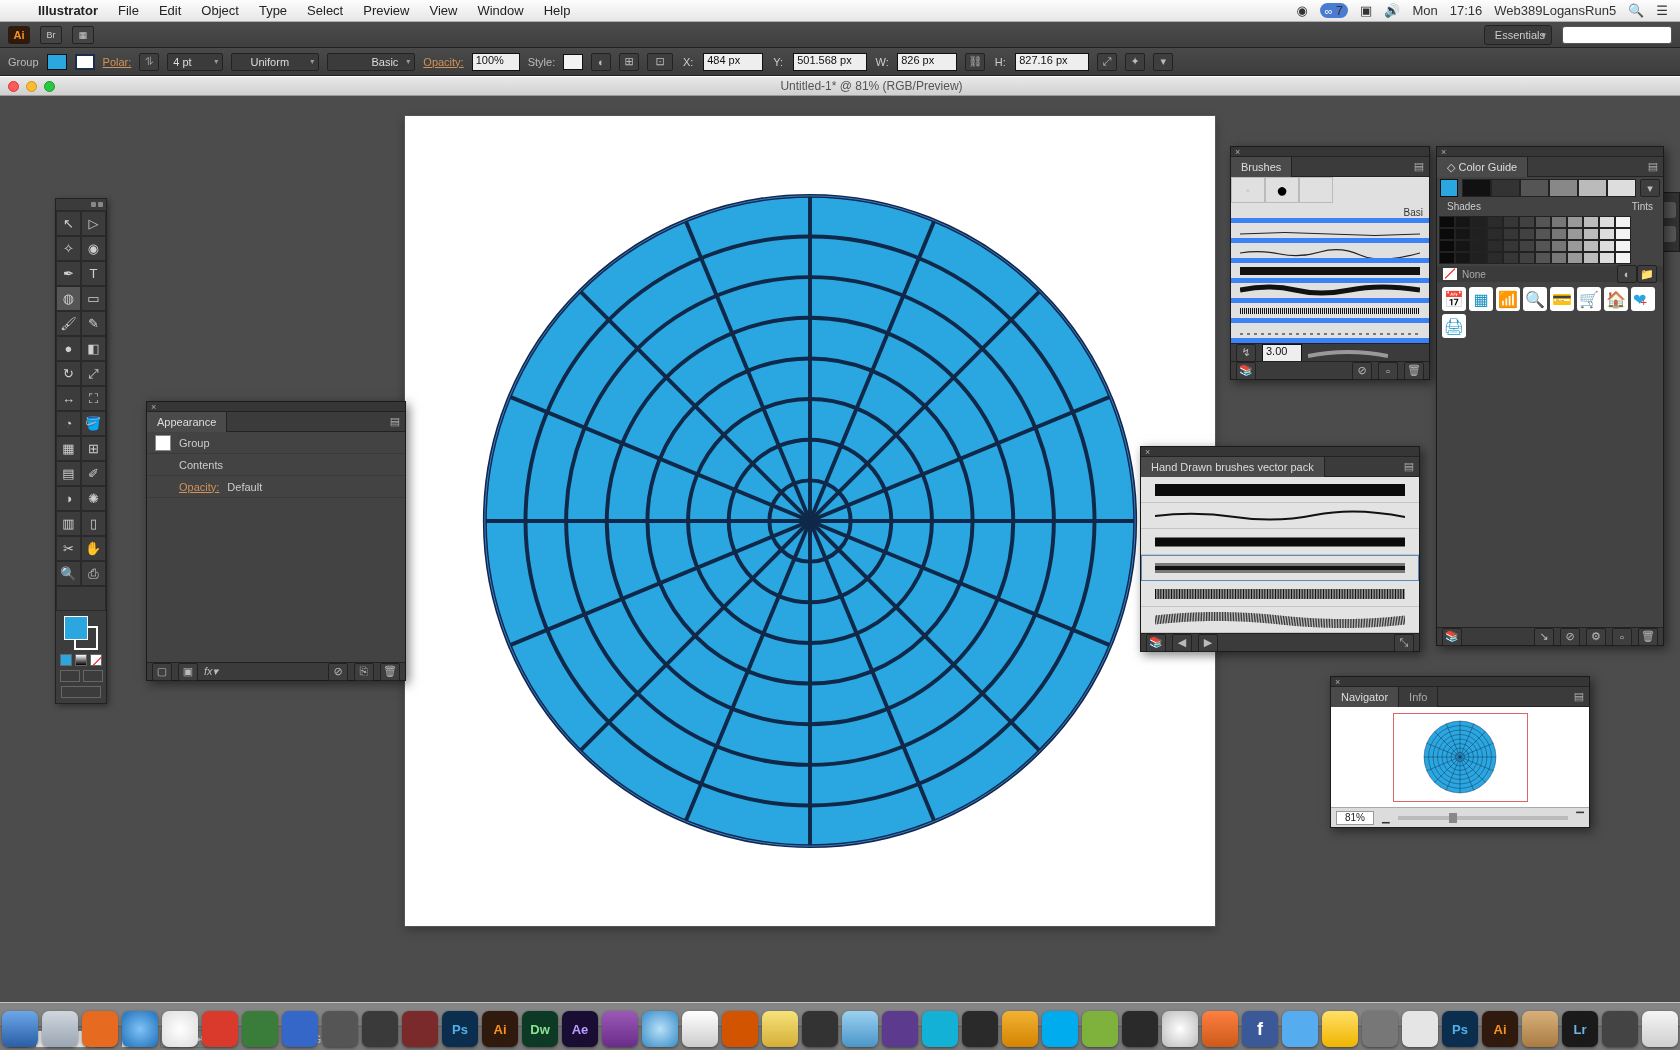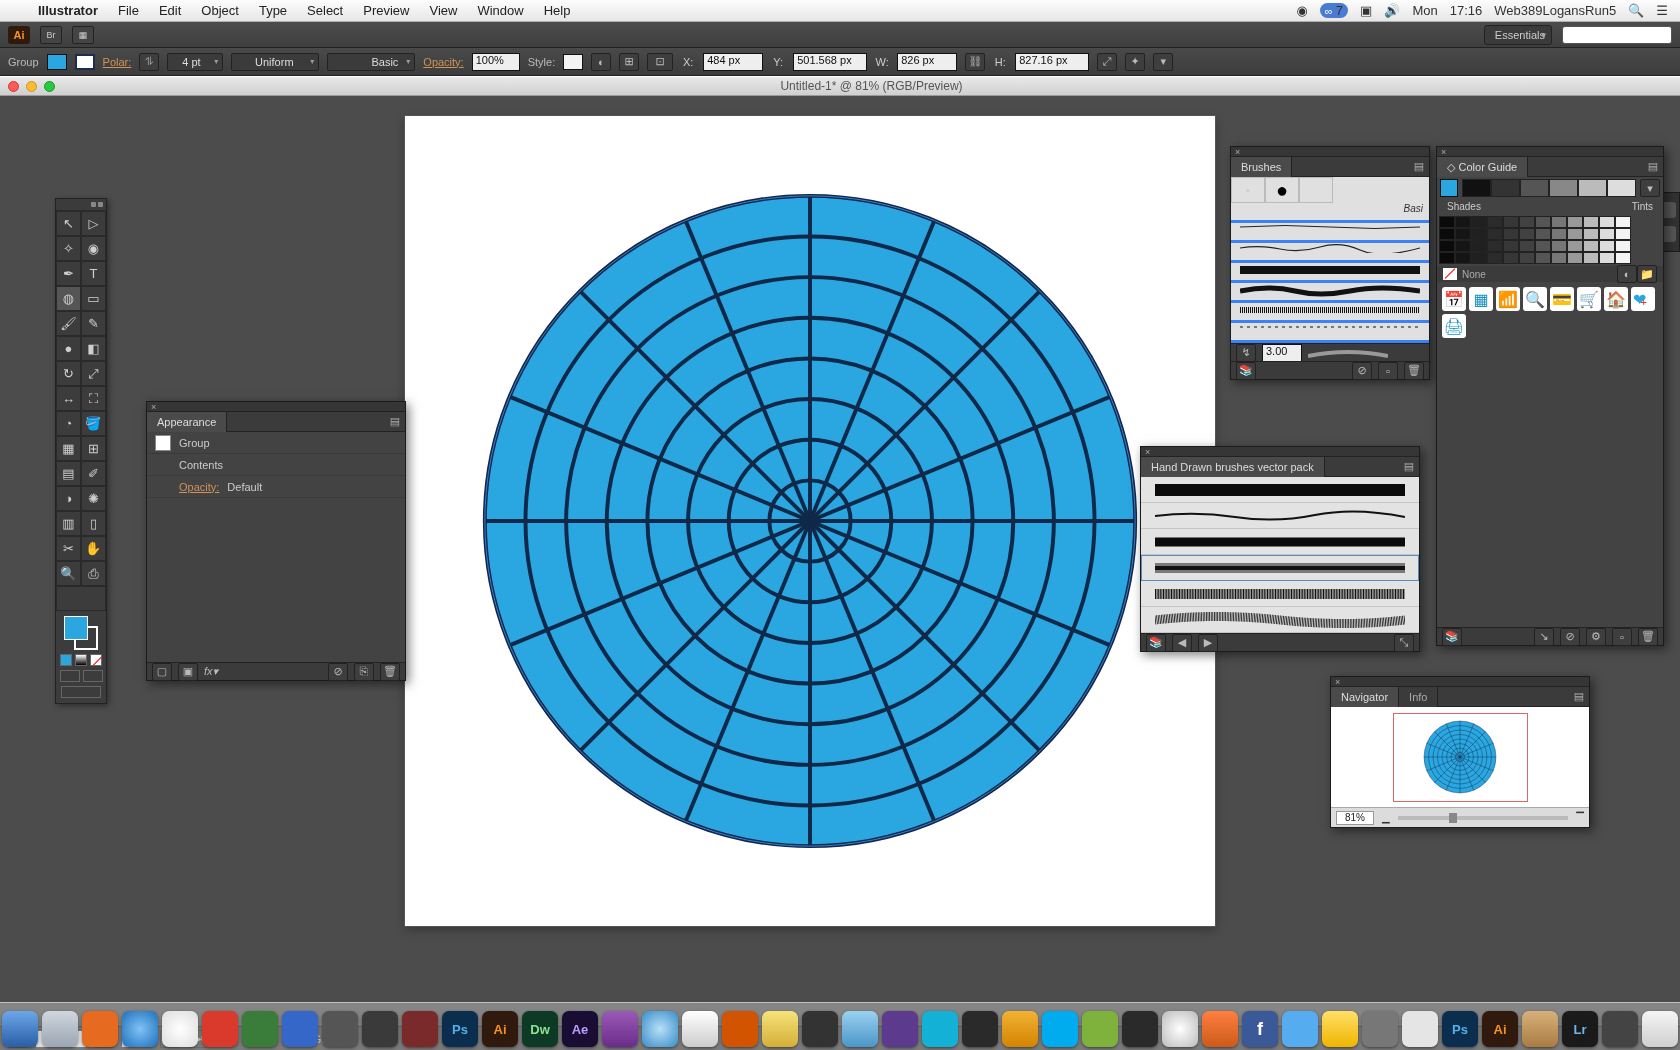--- a/index.html
+++ b/index.html
@@ -69,7 +69,7 @@
       text-align:left;
     }
     .dd {
-      height:18px; padding:0 16px 0 14px; background:#3b3b3b;
+      height:18px; padding:0 16px 0 5px; background:#3b3b3b;
       border:1px solid #222; border-radius:2px; position:relative;
       line-height:16px; color:#ddd; font-size:11px;
     }

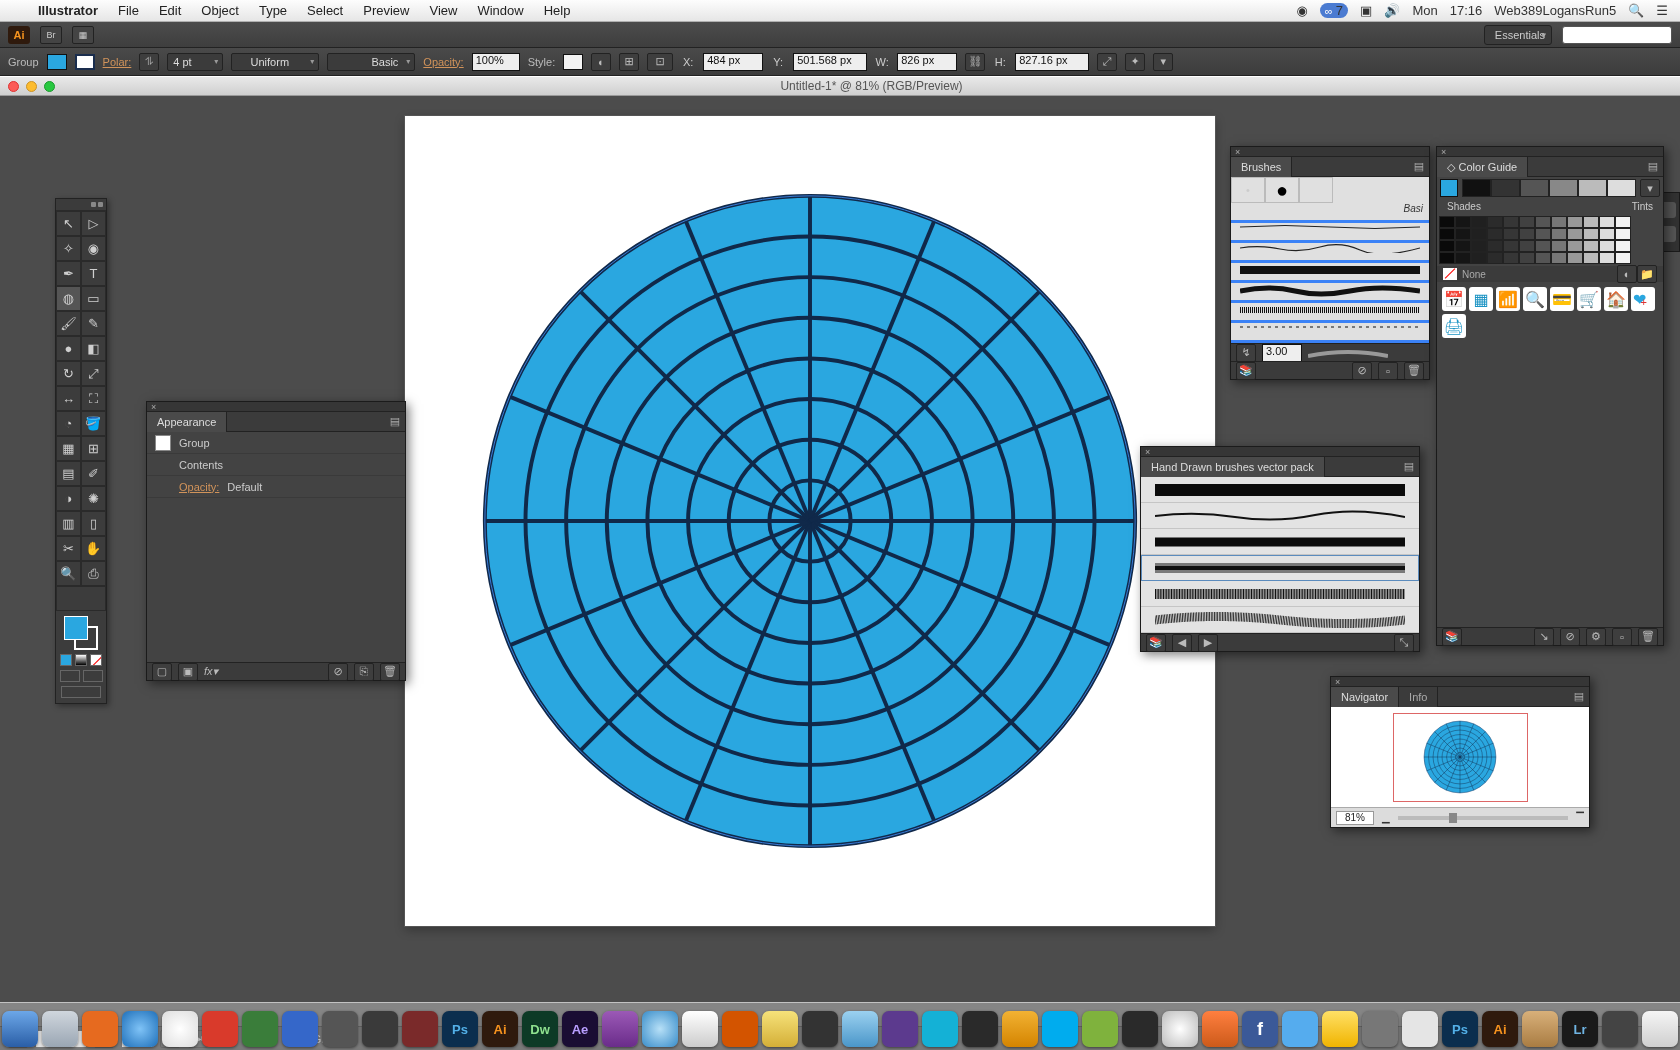--- a/index.html
+++ b/index.html
@@ -165,7 +165,7 @@
     .app-row .sw{width:16px;height:16px;background:#fff;border:1px solid #888;}
     
     .brush-list{background:#e0e0e0;max-height:200px;overflow:hidden;}
-    .brush-row{height:20px;border-bottom:3px solid #3b82f6;display:flex;align-items:flex-start;justify-content:center;font-style:italic;}
+    .brush-row{height:20px;border-bottom:5px solid #3b82f6;display:flex;align-items:flex-end;justify-content:center;}
     .hd-brush{height:26px;border-bottom:1px solid #c5c5c5;background:#e3e3e3;display:flex;align-items:center;justify-content:center;}
     
     .nav-body{background:#fff;height:100px;display:flex;align-items:center;justify-content:center;}

